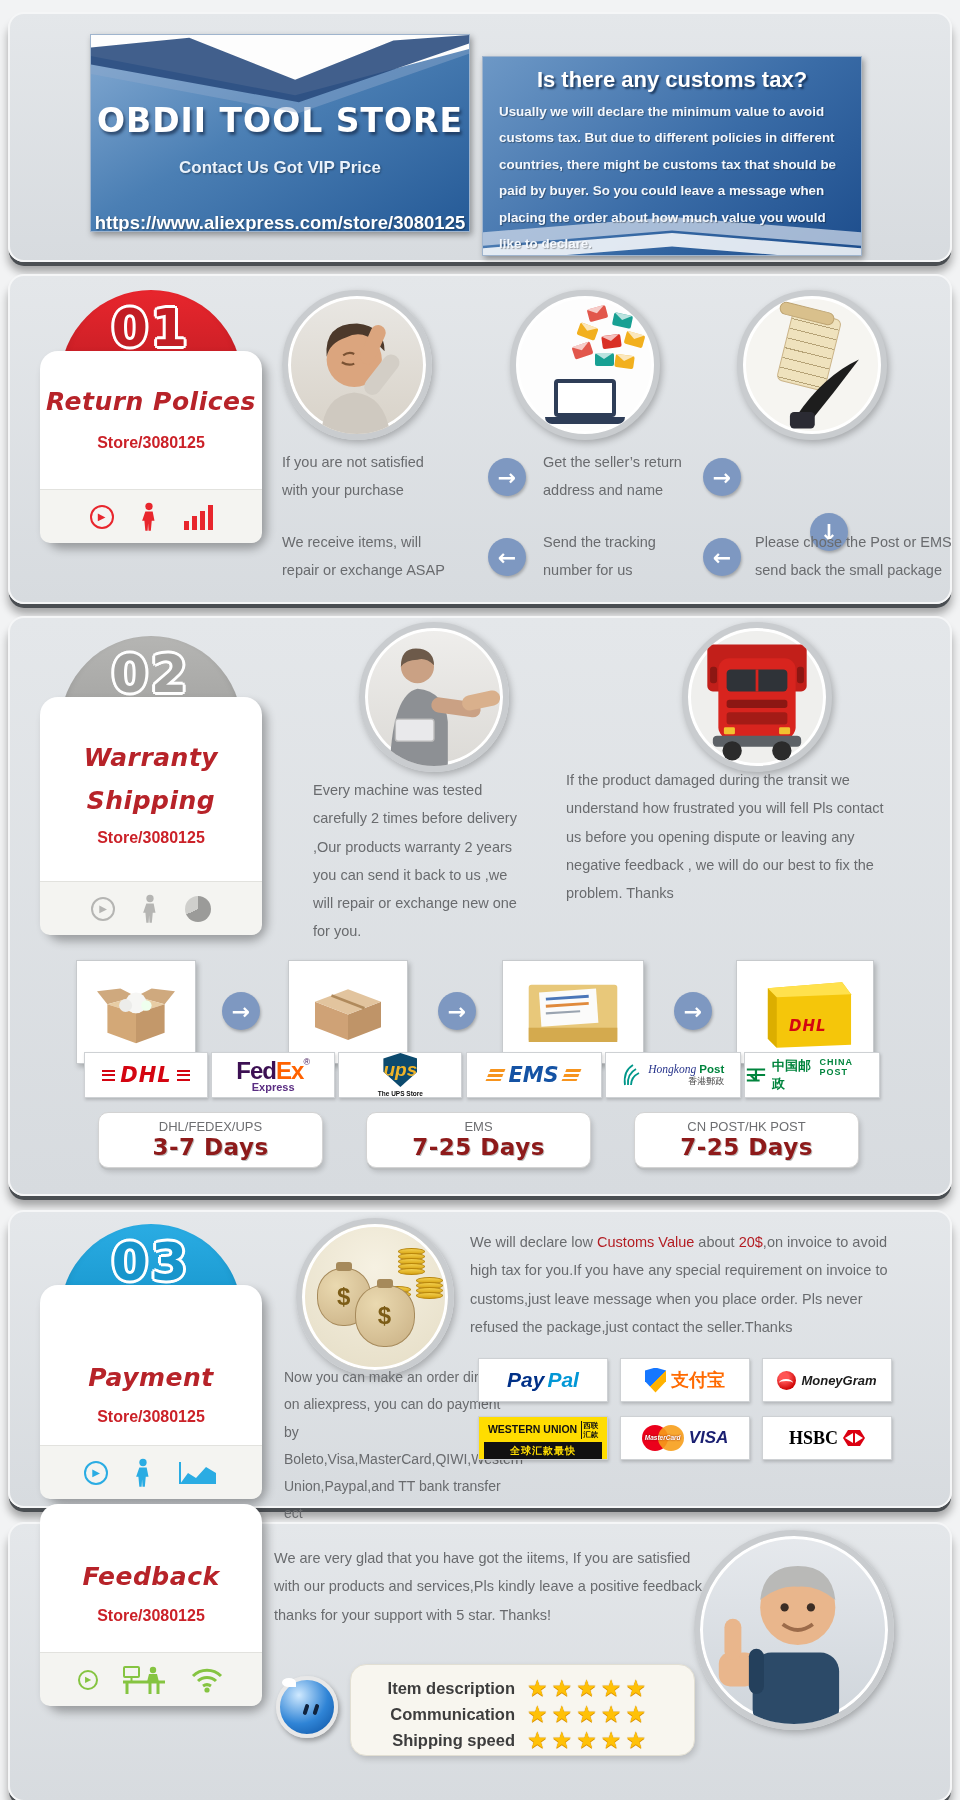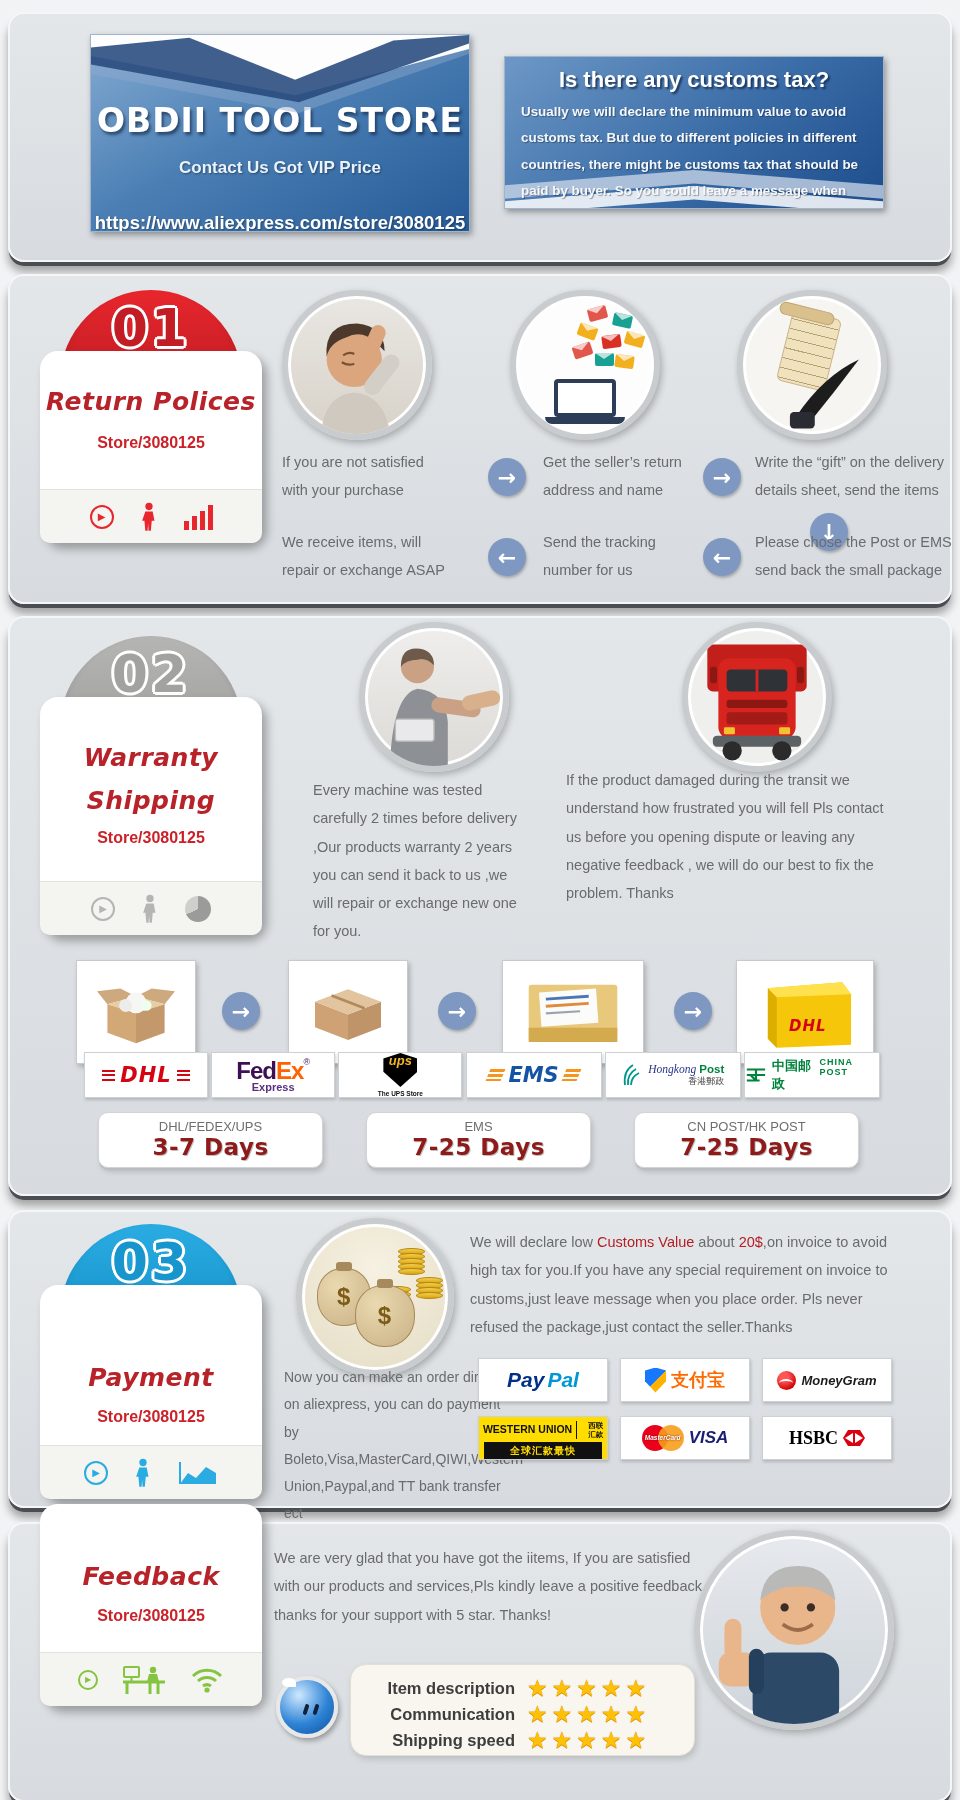--- a/index.html
+++ b/index.html
@@ -19,7 +19,7 @@
     background:linear-gradient(150deg,#85abd3 0%,#4b7fb4 45%,#255a97 100%);
     box-shadow:2px 3px 6px rgba(0,0,0,.35)}
   #hl{left:80px;top:20px;width:380px;height:198px}
-  #hr{left:494px;top:42px;width:380px;height:153px;background:linear-gradient(140deg,#6d98c6 0%,#3a6ca7 55%,#1d4d8c 100%)}
+  #hr{left:472px;top:42px;width:380px;height:200px;background:linear-gradient(140deg,#6d98c6 0%,#3a6ca7 55%,#1d4d8c 100%)}
   .deco{position:absolute;left:0;right:0;top:0;height:70px}
   .deco.w{background:#fdfdfd;clip-path:polygon(0 0,100% 0,100% 20%,54% 86%,0 30%)}
   .deco.n{background:#27497c;opacity:.88;clip-path:polygon(0 18%,26% 4%,54% 64%,80% 8%,100% 0,100% 12%,55% 96%,0 42%)}

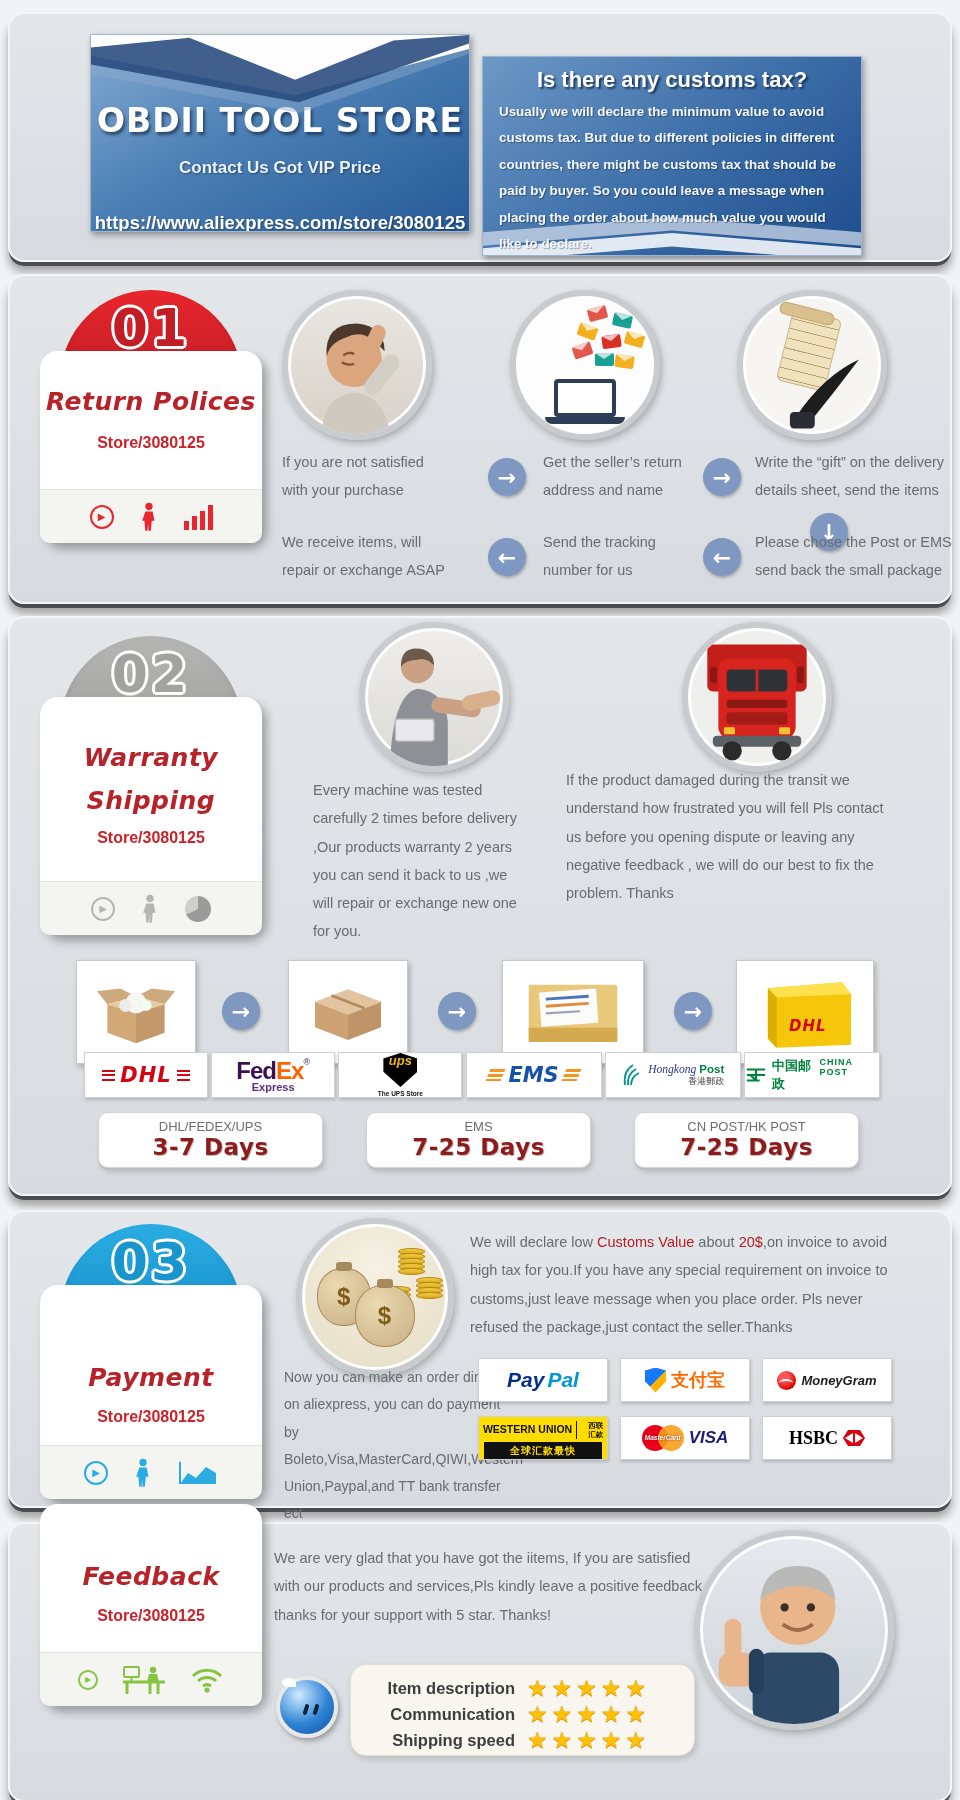--- a/index.html
+++ b/index.html
@@ -236,10 +236,6 @@
     <span>address and name</span>
   </div>
   <div class="acirc" style="left:693px;top:182px">→</div>
-  <div class="step" style="left:745px;top:172px;width:200px">
-    <span>Write the “gift” on the delivery</span><br>
-    <span>details sheet, send the items</span>
-  </div>
   <div class="acirc" style="left:800px;top:237px">↓</div>
 
   <div class="step" style="left:272px;top:252px;width:210px">

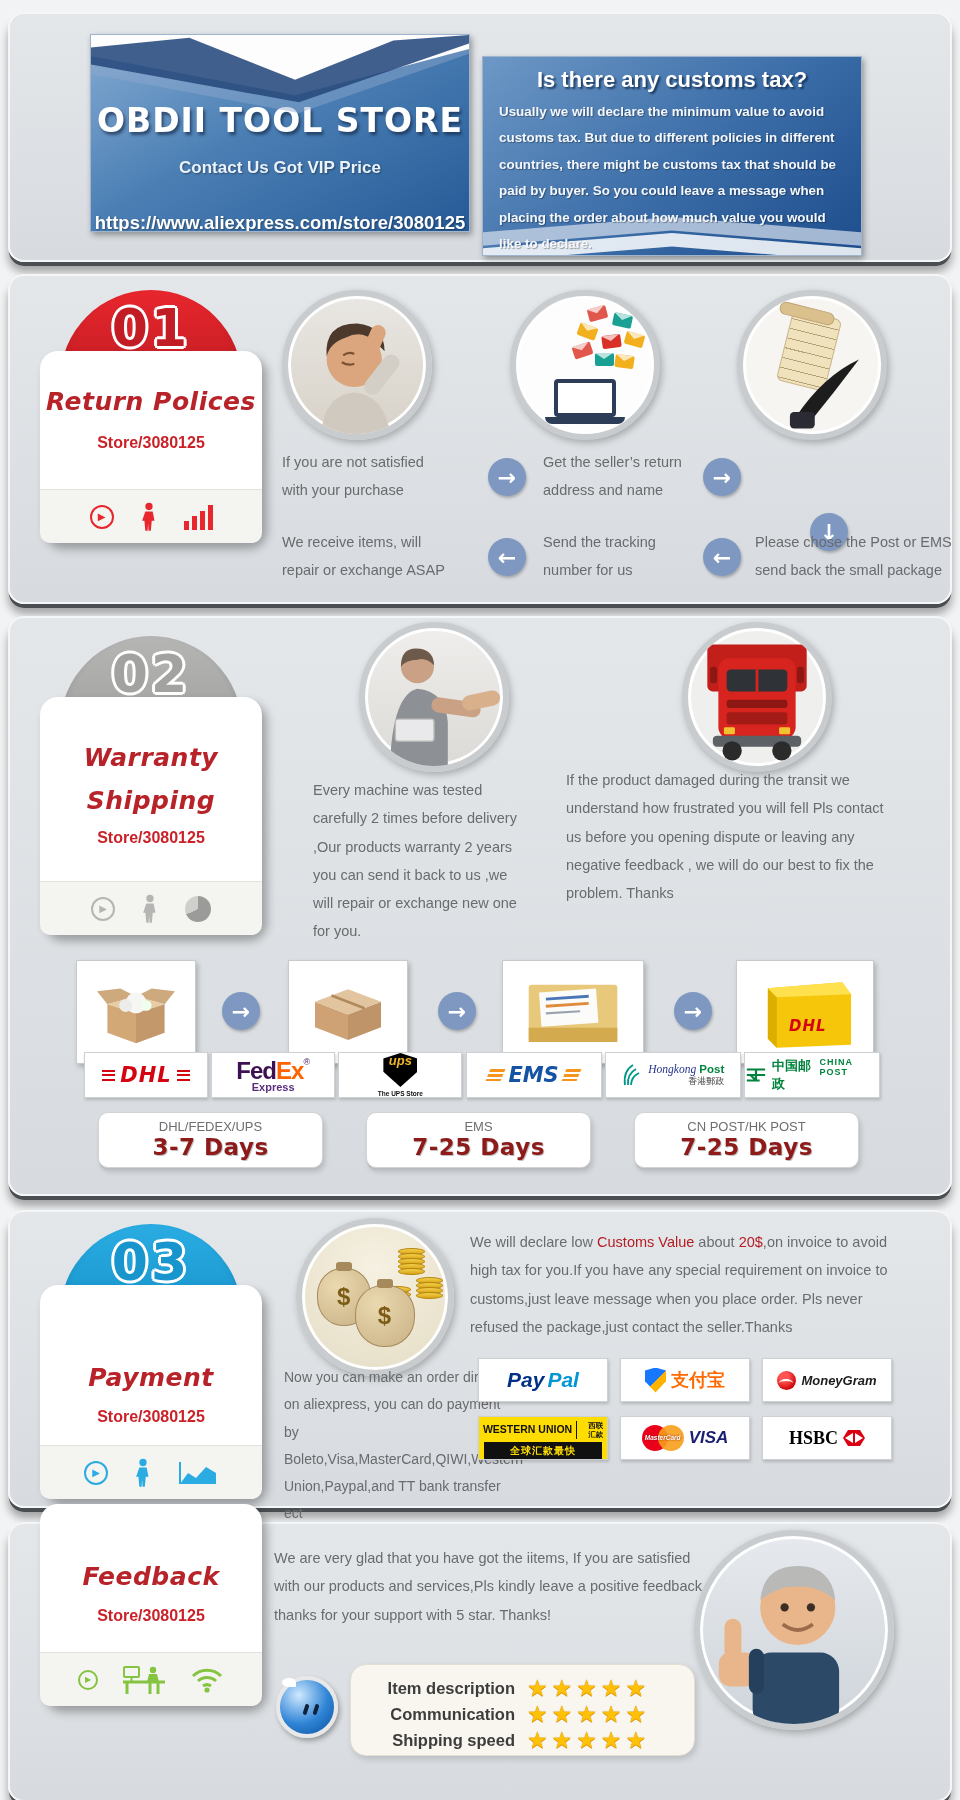--- a/index.html
+++ b/index.html
@@ -94,8 +94,8 @@
   .fex{color:#ff6200;font-weight:800;font-size:24px;letter-spacing:-1px}
   .freg{color:#3c1053;font-size:9px;align-self:flex-start}
   .fexp{color:#5a2d82;font-size:11px;font-weight:700;text-align:right;margin-top:-4px}
-  .shield{width:34px;height:38px;background:#000000;clip-path:polygon(50% 0,100% 16%,100% 55%,50% 100%,0 55%,0 16%);
-    display:flex;justify-content:center;color:#f0b428;font-weight:800;font-style:italic;font-size:13px}
+  .shield{width:34px;height:38px;background:#0c4a6e;clip-path:polygon(50% 0,100% 16%,100% 55%,50% 100%,0 55%,0 16%);
+    display:flex;align-items:center;justify-content:center;color:#f0b428;font-weight:800;font-style:italic;font-size:19px}
   .upssub{font-size:6.5px;color:#111;font-weight:700;margin-top:2px;text-align:center}
   .ems-t{color:#1553a4;font-style:italic;font-weight:800;font-size:21px;font-family:"DejaVu Sans",sans-serif}
   .estripe{width:15px;height:12px;background:repeating-linear-gradient(#f7941d 0 2.5px,transparent 2.5px 5px);transform:skewX(-22deg)}

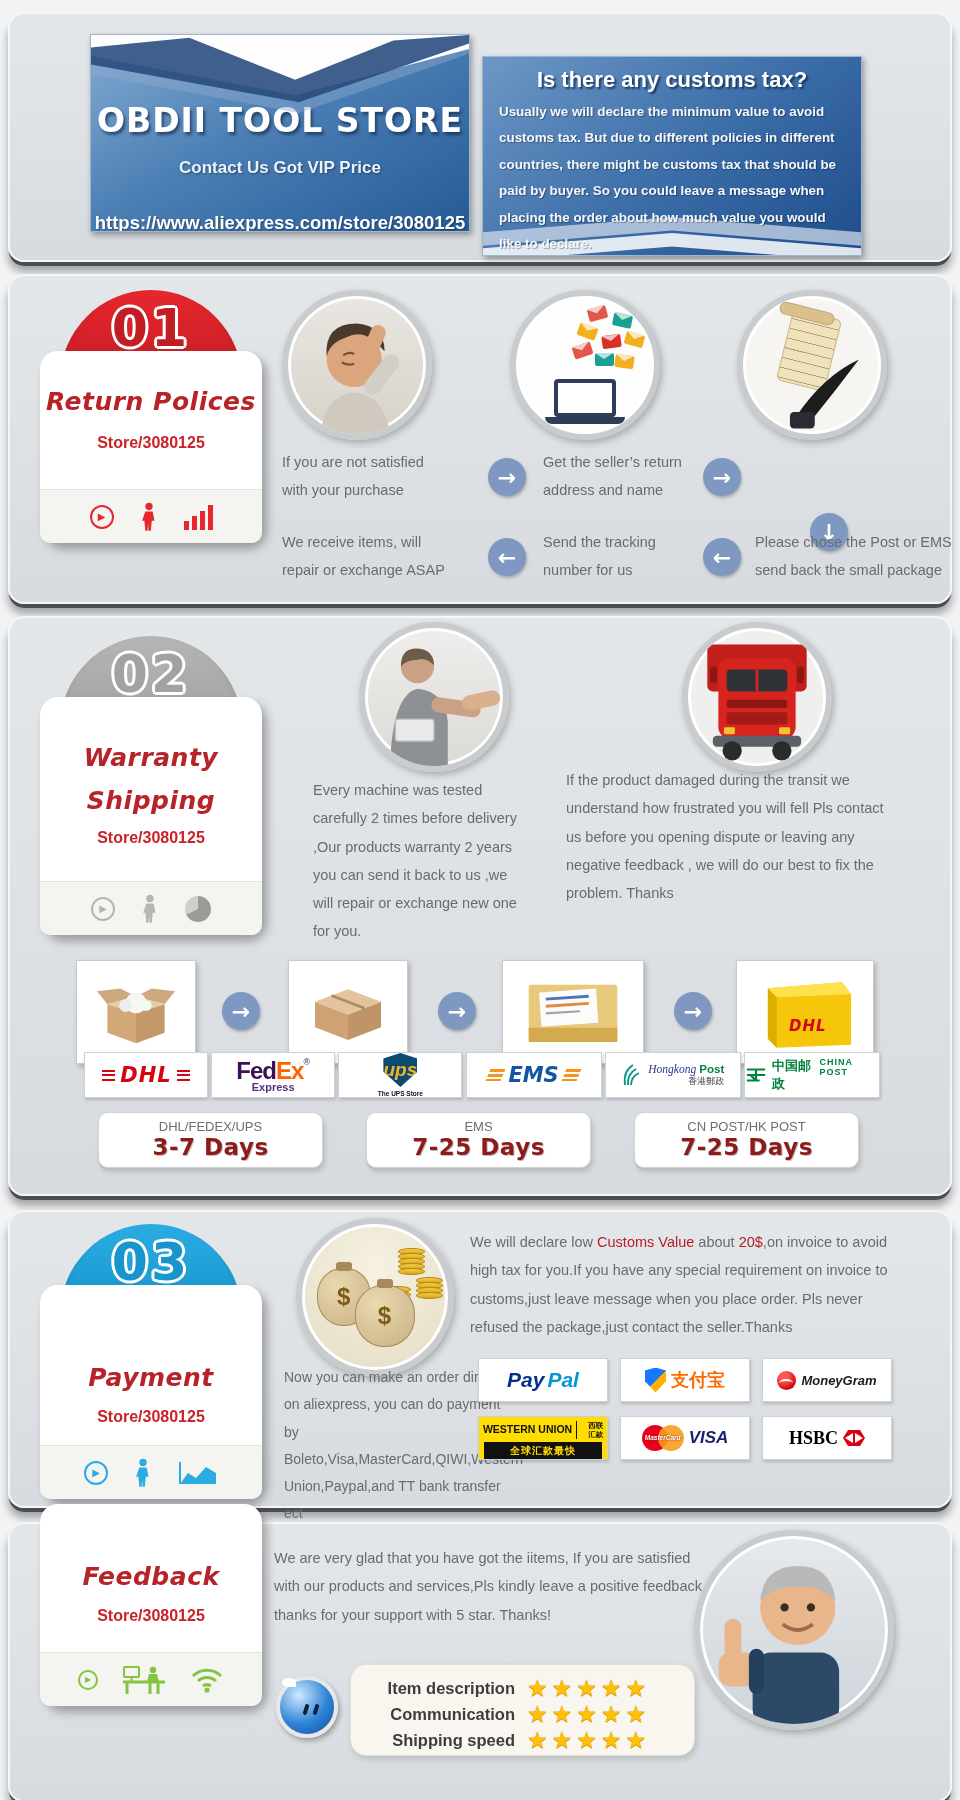--- a/index.html
+++ b/index.html
@@ -128,7 +128,7 @@
   .wu{background:#ffdd00;flex-direction:column;gap:0;justify-content:flex-start;padding-top:4px}
   .wutop{display:flex;align-items:center;gap:4px}
   .wut{font-size:10.5px;font-weight:800;color:#111;line-height:1.1;text-align:right}
-  .wuc{font-size:7.5px;font-weight:700;color:#111;border-left:1.5px solid #111;padding-left:11px;line-height:1.2}
+  .wuc{font-size:7.5px;font-weight:700;color:#111;border-left:1.5px solid #111;padding-left:1px;line-height:1.2}
   .wub{margin-top:3px;width:92%;background:#111;color:#ffdd00;font-size:10px;font-weight:800;text-align:center;padding:2px 0;letter-spacing:1px}
   .mcwrap{position:relative;width:42px;height:26px}
   .mc1{position:absolute;left:0;top:0;width:26px;height:26px;border-radius:50%;background:#eb001b}

